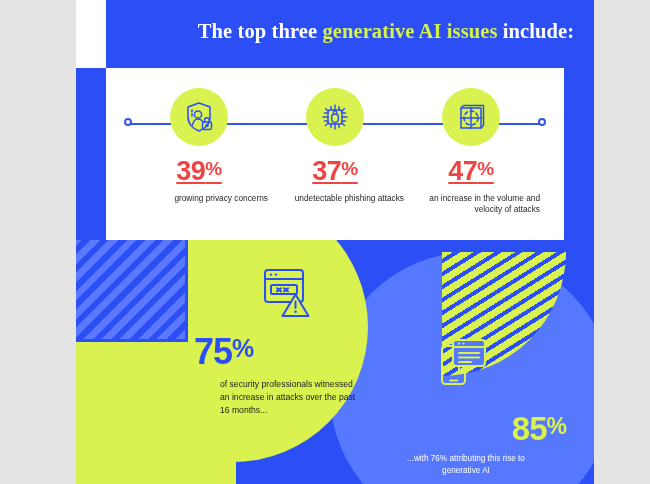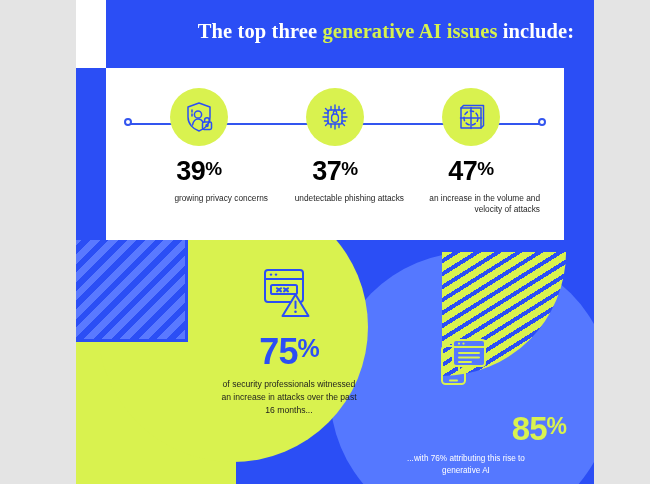--- a/index.html
+++ b/index.html
@@ -152,9 +152,10 @@
     font-family: "Liberation Sans", sans-serif;
     font-weight: bold;
     font-size: 27px;
-    color: #000000;
+    color: #ef4444;
     line-height: 1;
     letter-spacing: -0.5px;
+    text-decoration: underline;
   }
   .pct .sign { font-size: 19px; vertical-align: 5px; }
 

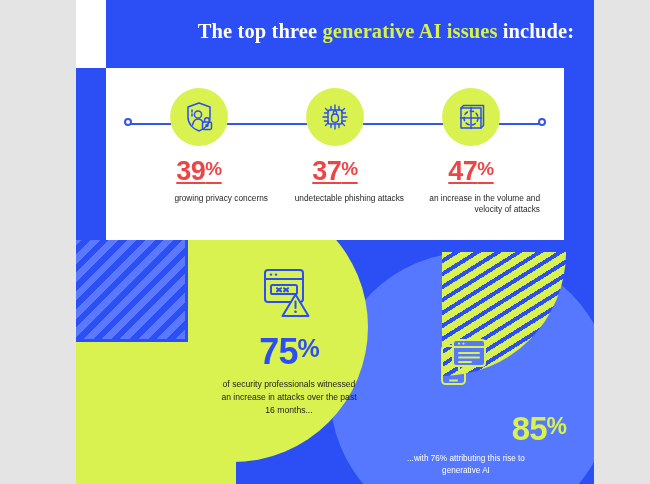--- a/index.html
+++ b/index.html
@@ -252,7 +252,6 @@
     left: 118px;
     top: 26px;
     width: 190px;
-    text-align: center;
   }
   .block75 .bigpct {
     font-family: "Liberation Sans", sans-serif;

